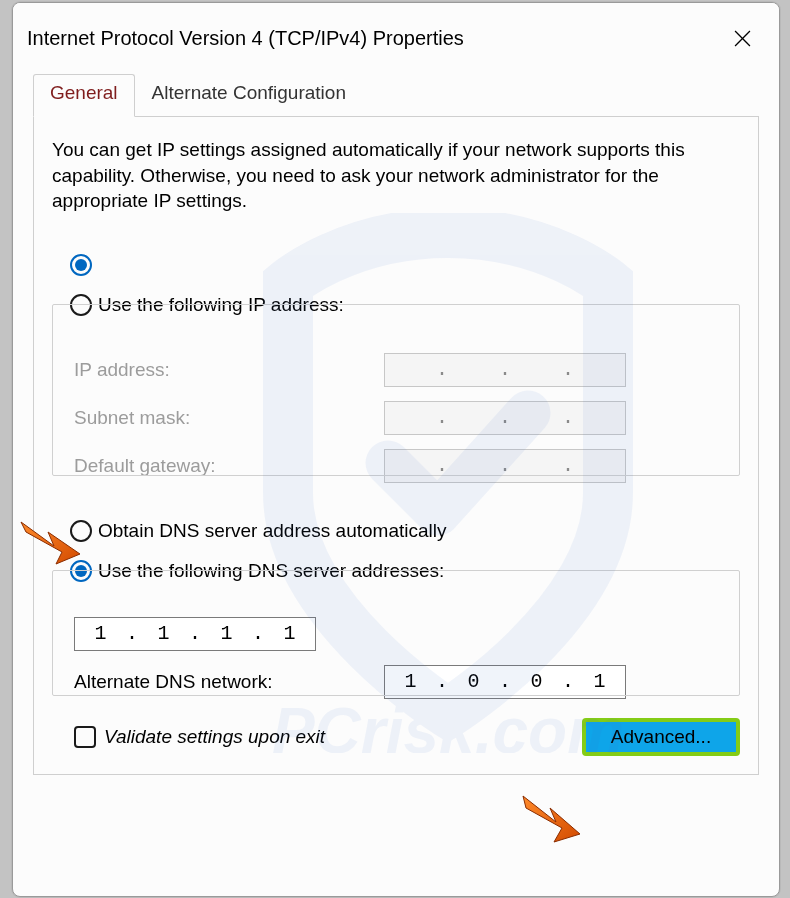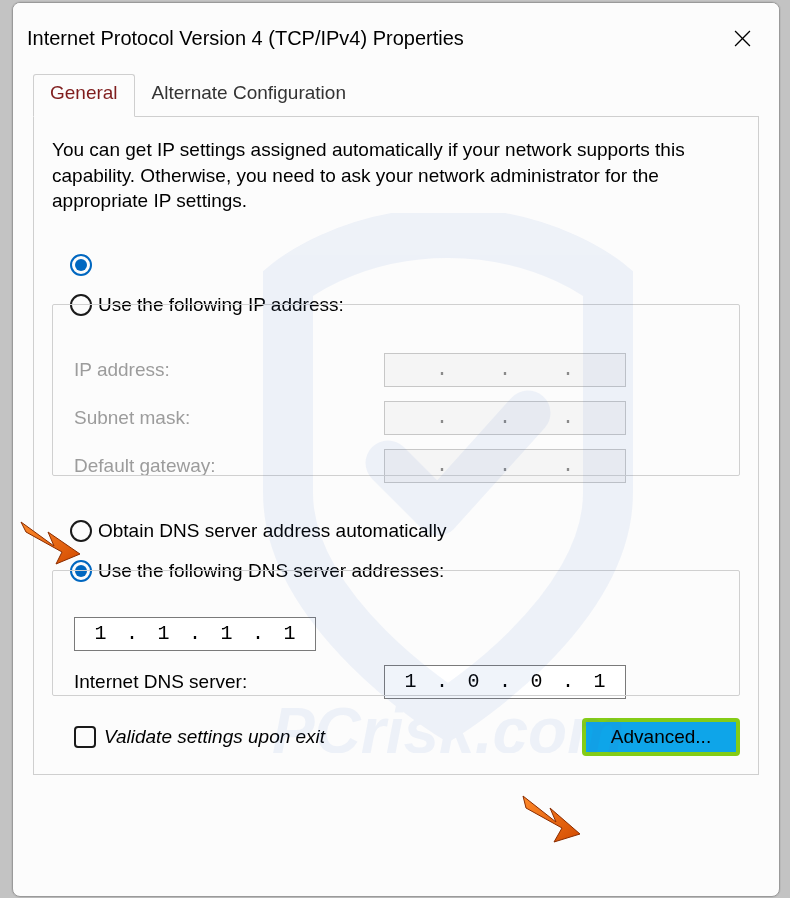--- a/index.html
+++ b/index.html
@@ -284,7 +284,7 @@
           </div>
         </div>
         <div class="field-row" style="height:48px;">
-          <span class="field-label">Internet DNS server:</span>
+          <span class="field-label">Alternate DNS network:</span>
           <div class="ip-box">
             <span class="oct">1</span>
               <span class="dot">.</span>

